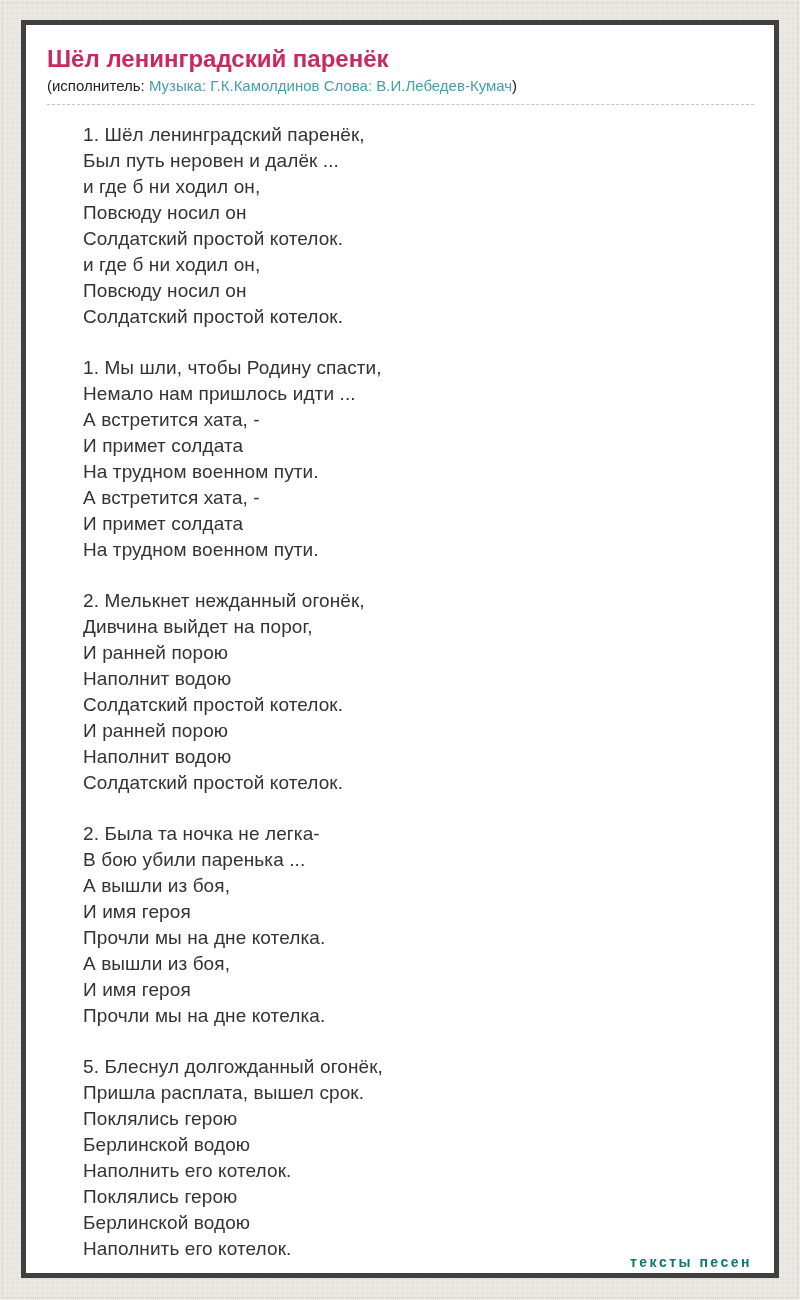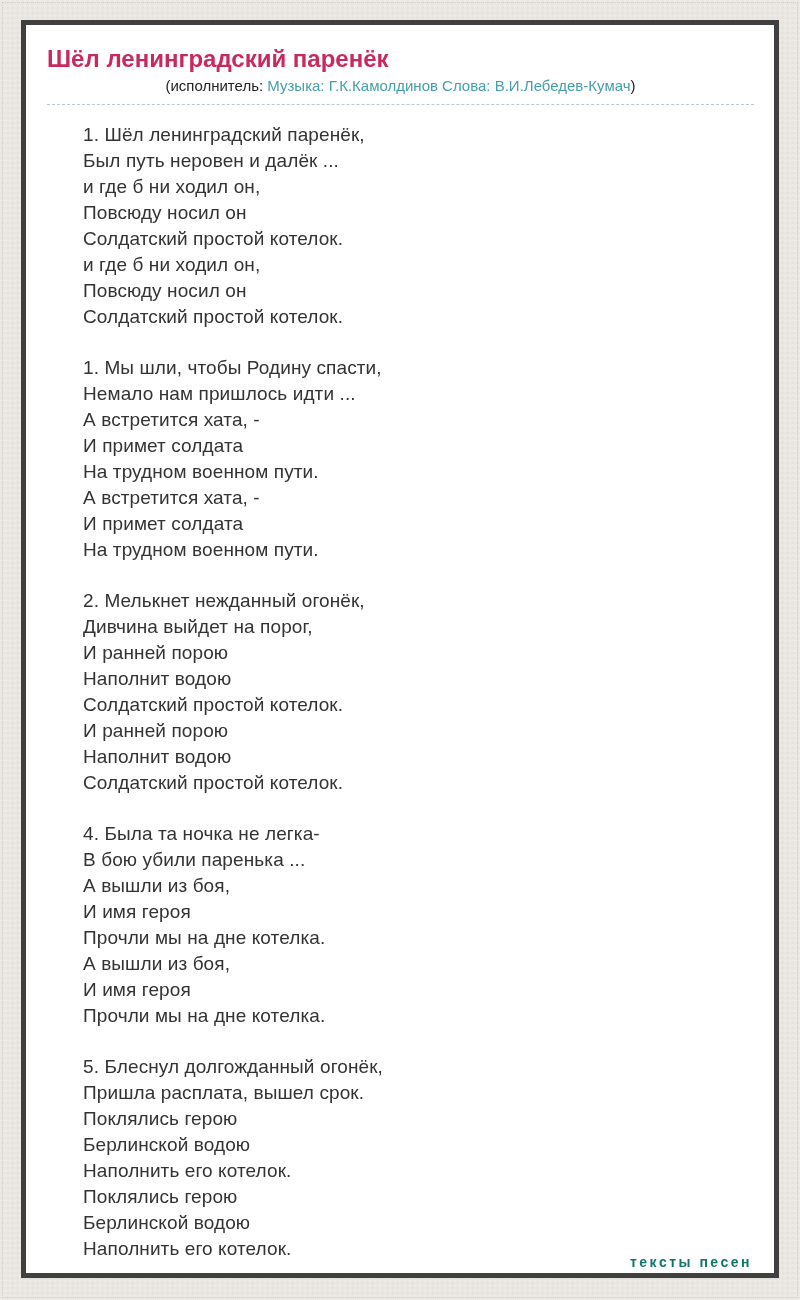--- a/index.html
+++ b/index.html
@@ -46,7 +46,6 @@
     font-size: 15px;
     line-height: 20px;
     color: #222222;
-    text-align: center;
   }
   .artist-link {
     color: #459fab;

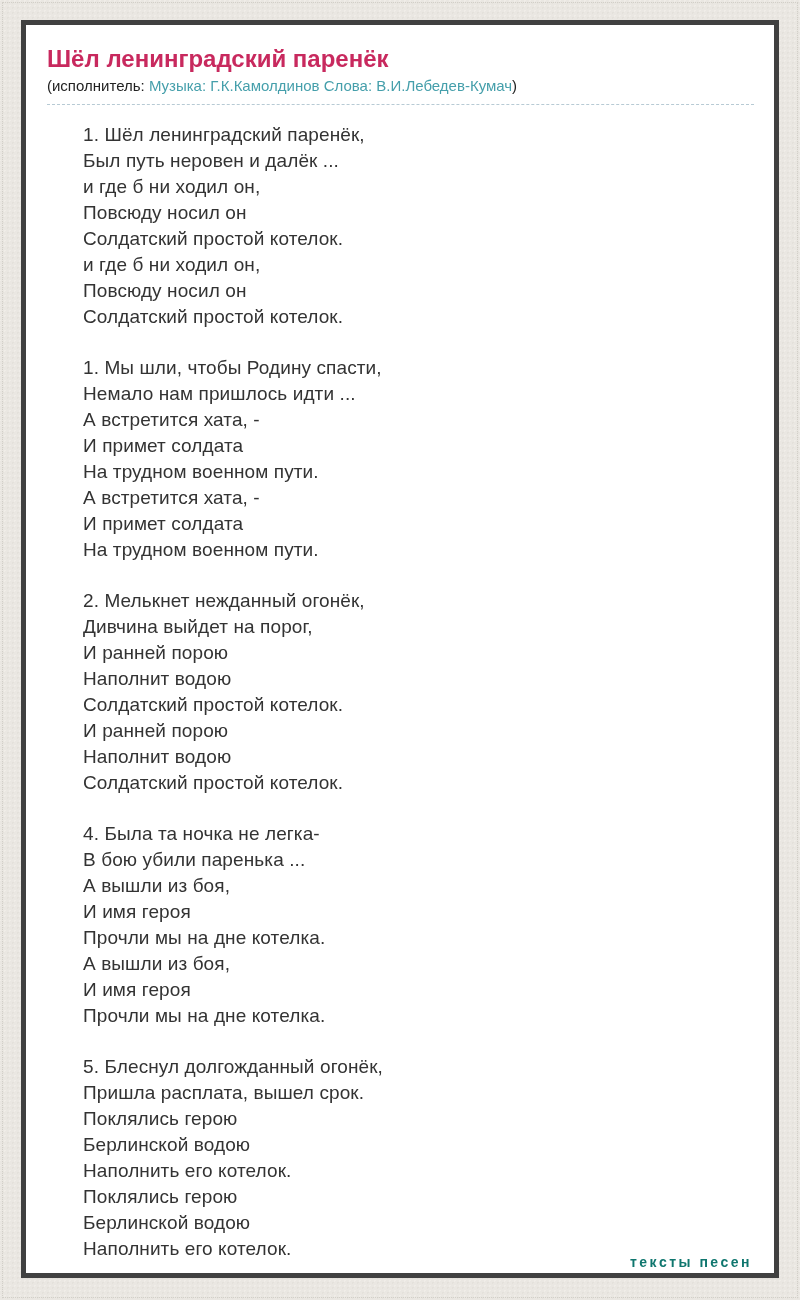--- a/index.html
+++ b/index.html
@@ -130,7 +130,7 @@
 И ранней порою
 Наполнит водою
 Солдатский простой котелок.</p>
-    <p class="verse">4. Была та ночка не легка-
+    <p class="verse">2. Была та ночка не легка-
 В бою убили паренька ...
 А вышли из боя,
 И имя героя

